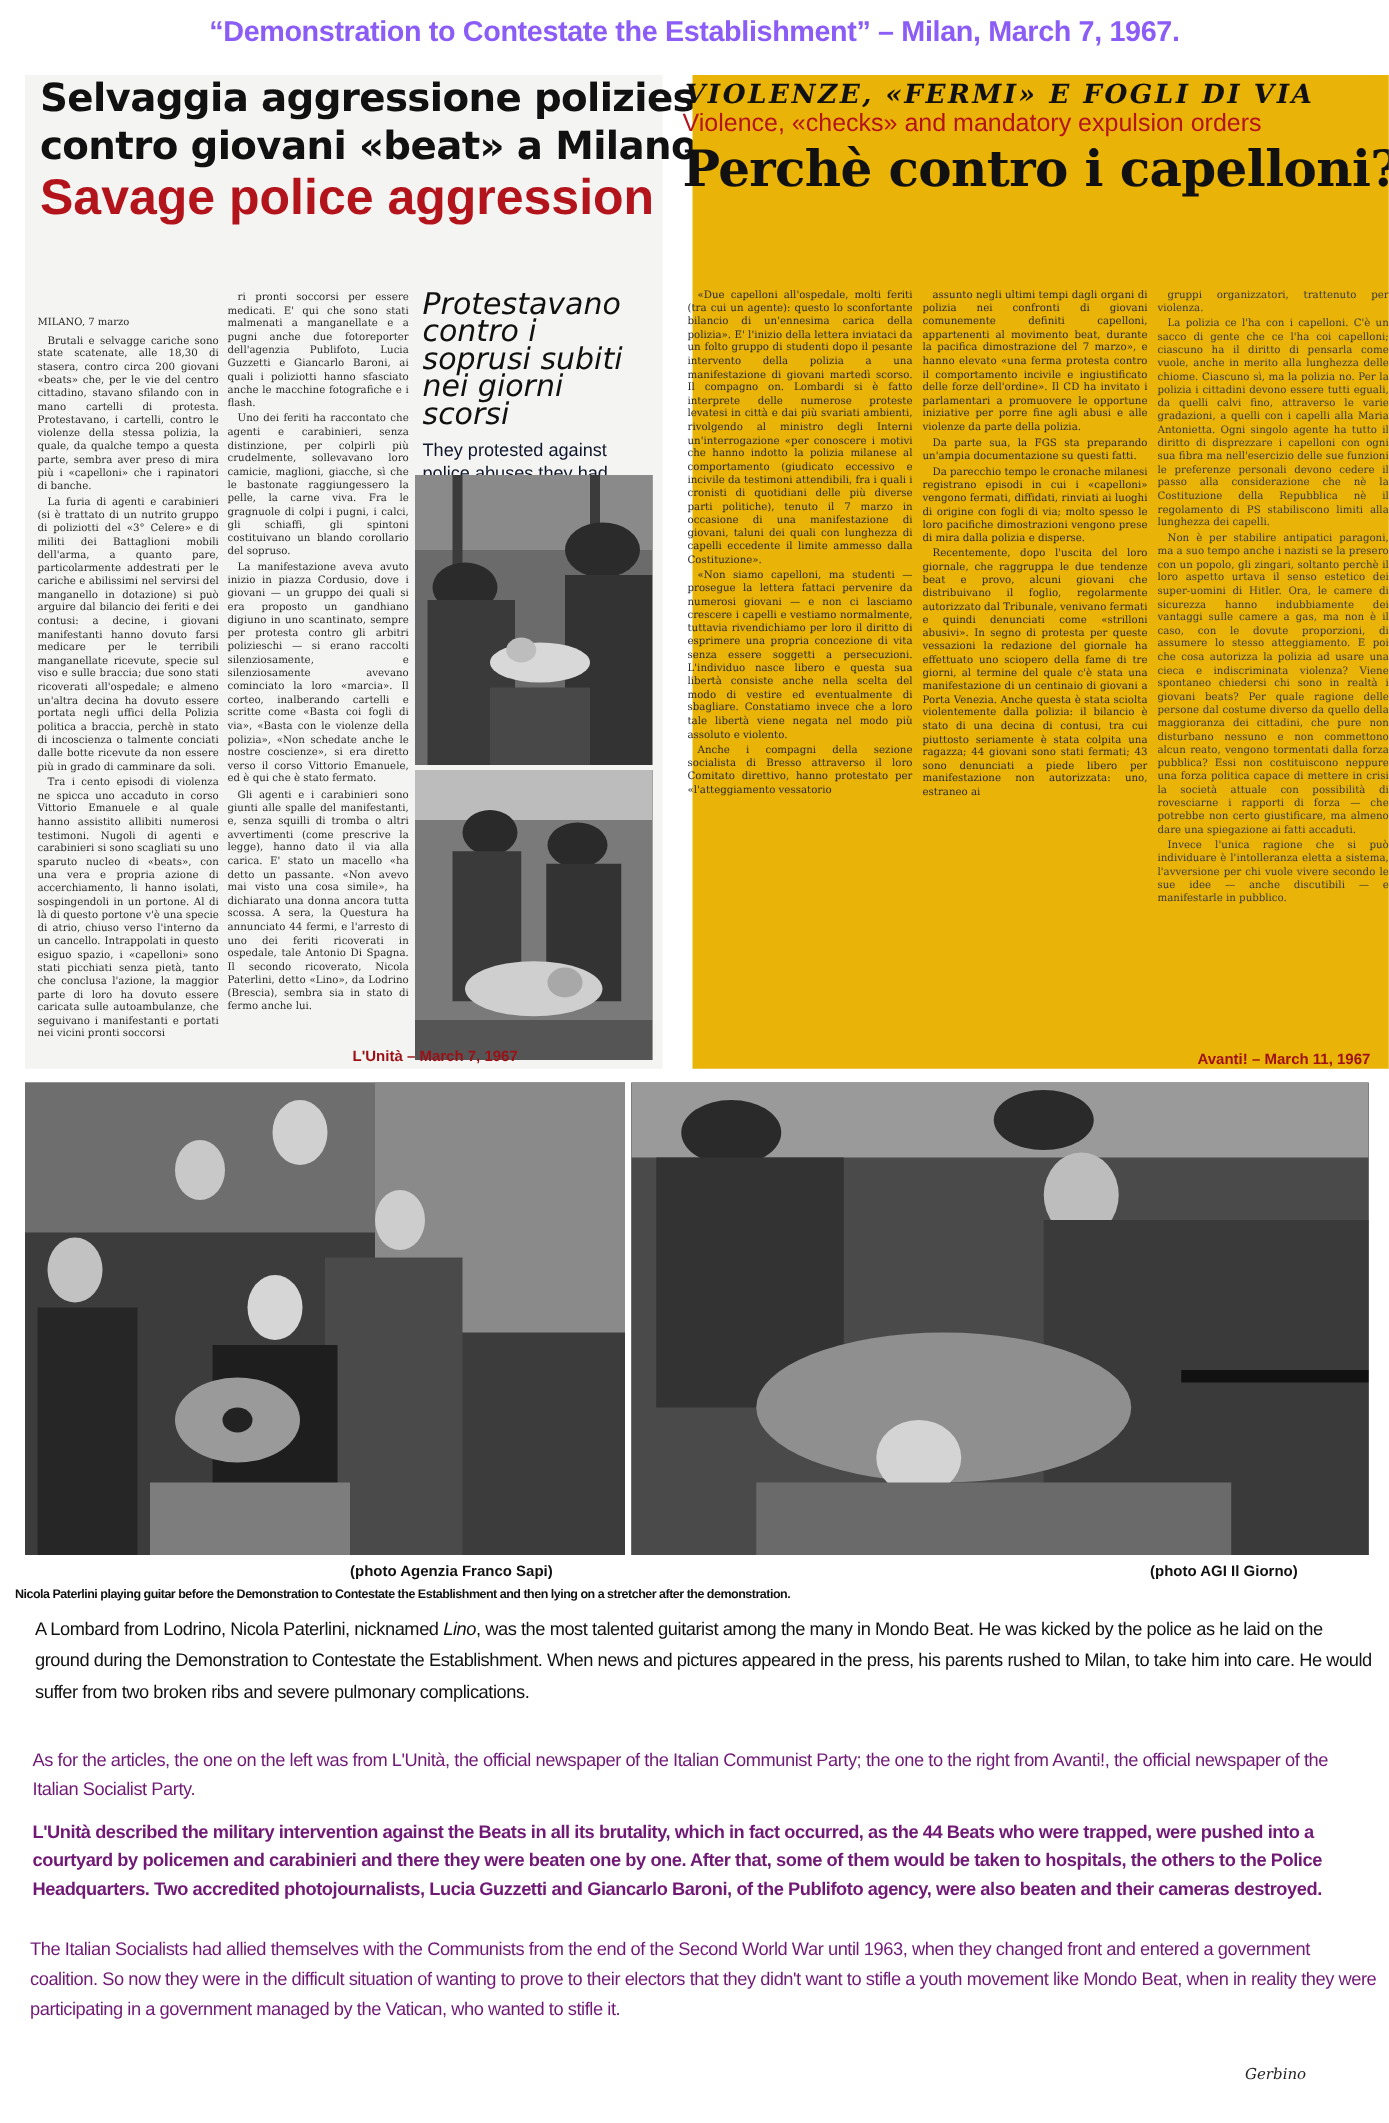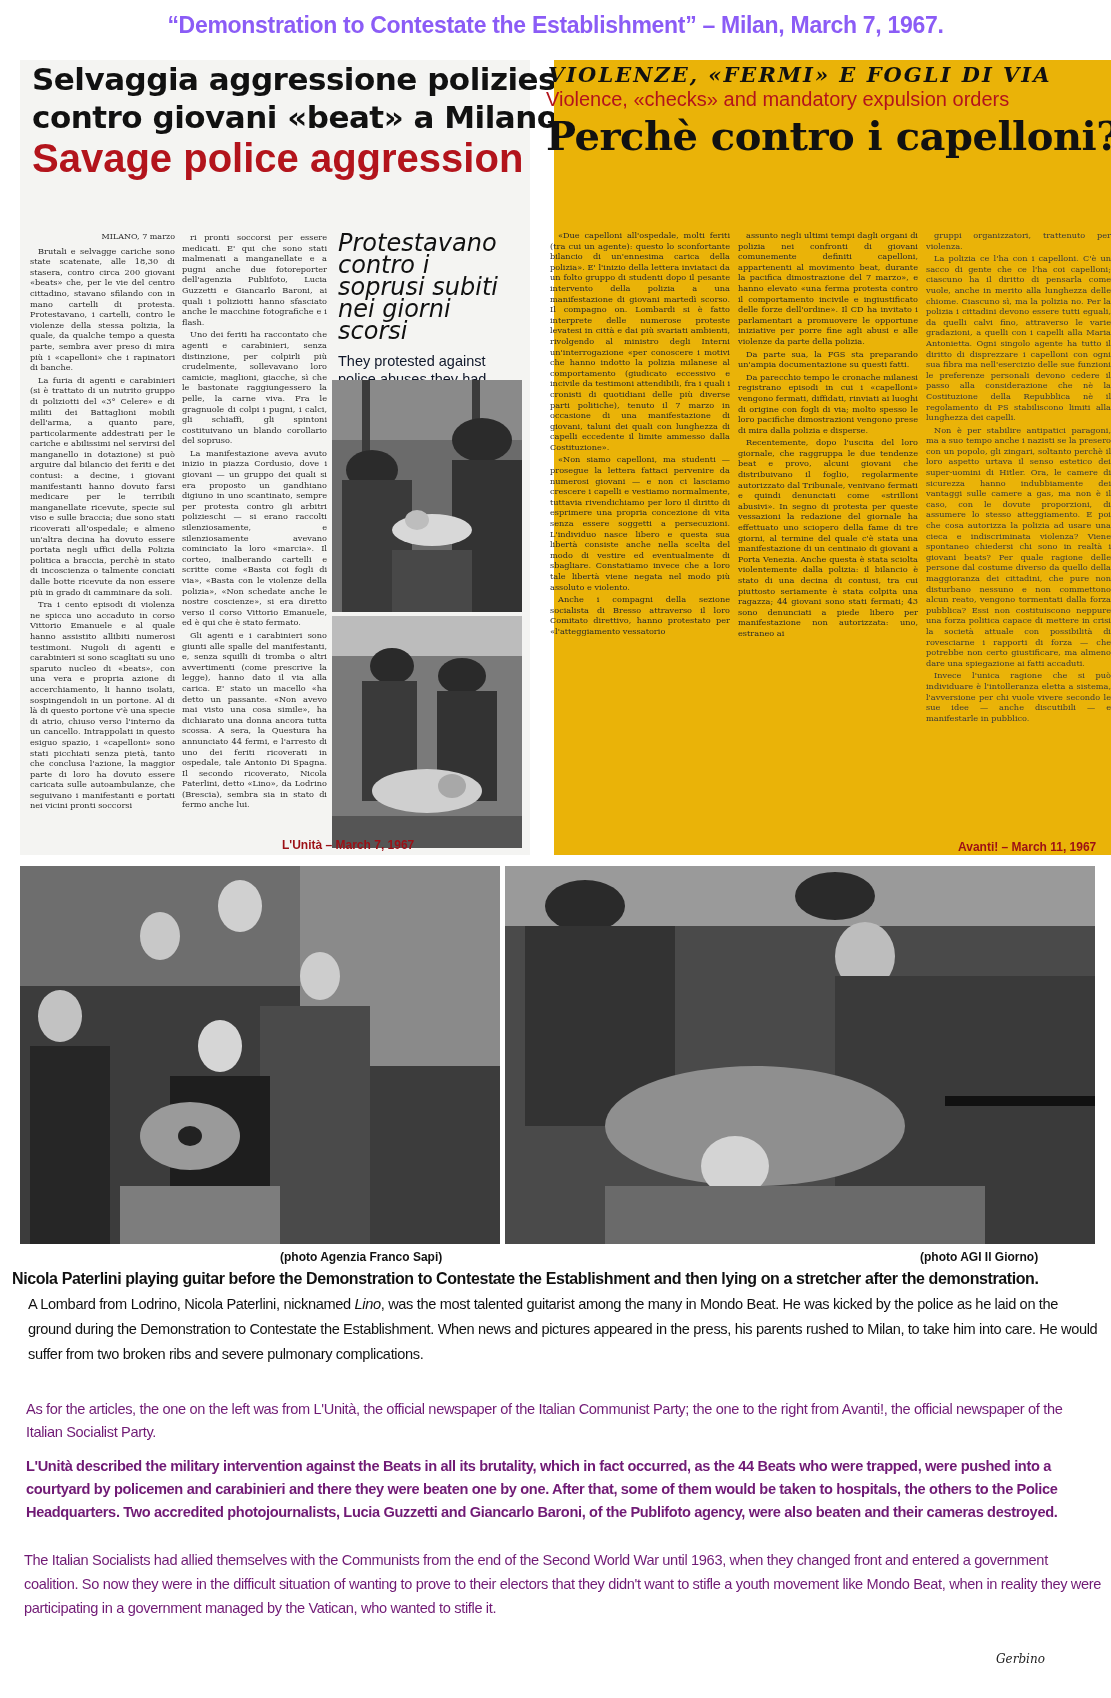--- a/index.html
+++ b/index.html
@@ -14,7 +14,7 @@
 
   .news-col { font-family: "DejaVu Serif", serif; font-size: 8.2px; line-height: 10.6px; color: #2a2a2a; text-align: justify; overflow: hidden; }
   .news-col p { margin: 0 0 2px 0; text-indent: 8px; }
-  .dateline { text-align: right; font-size: 8px; margin-bottom: 3px; font-family: "DejaVu Serif", serif; }
+  .dateline { text-align: left; font-size: 8px; margin-bottom: 3px; font-family: "DejaVu Serif", serif; margin-top: 21px; }
 
   .sidebar-head { font-family: "DejaVu Sans", sans-serif; font-style: italic; font-size: 24px; line-height: 22px; color: #111; }
   .sidebar-en { font-family: "Liberation Sans", sans-serif; font-size: 14.5px; line-height: 18px; color: #0f172a; }

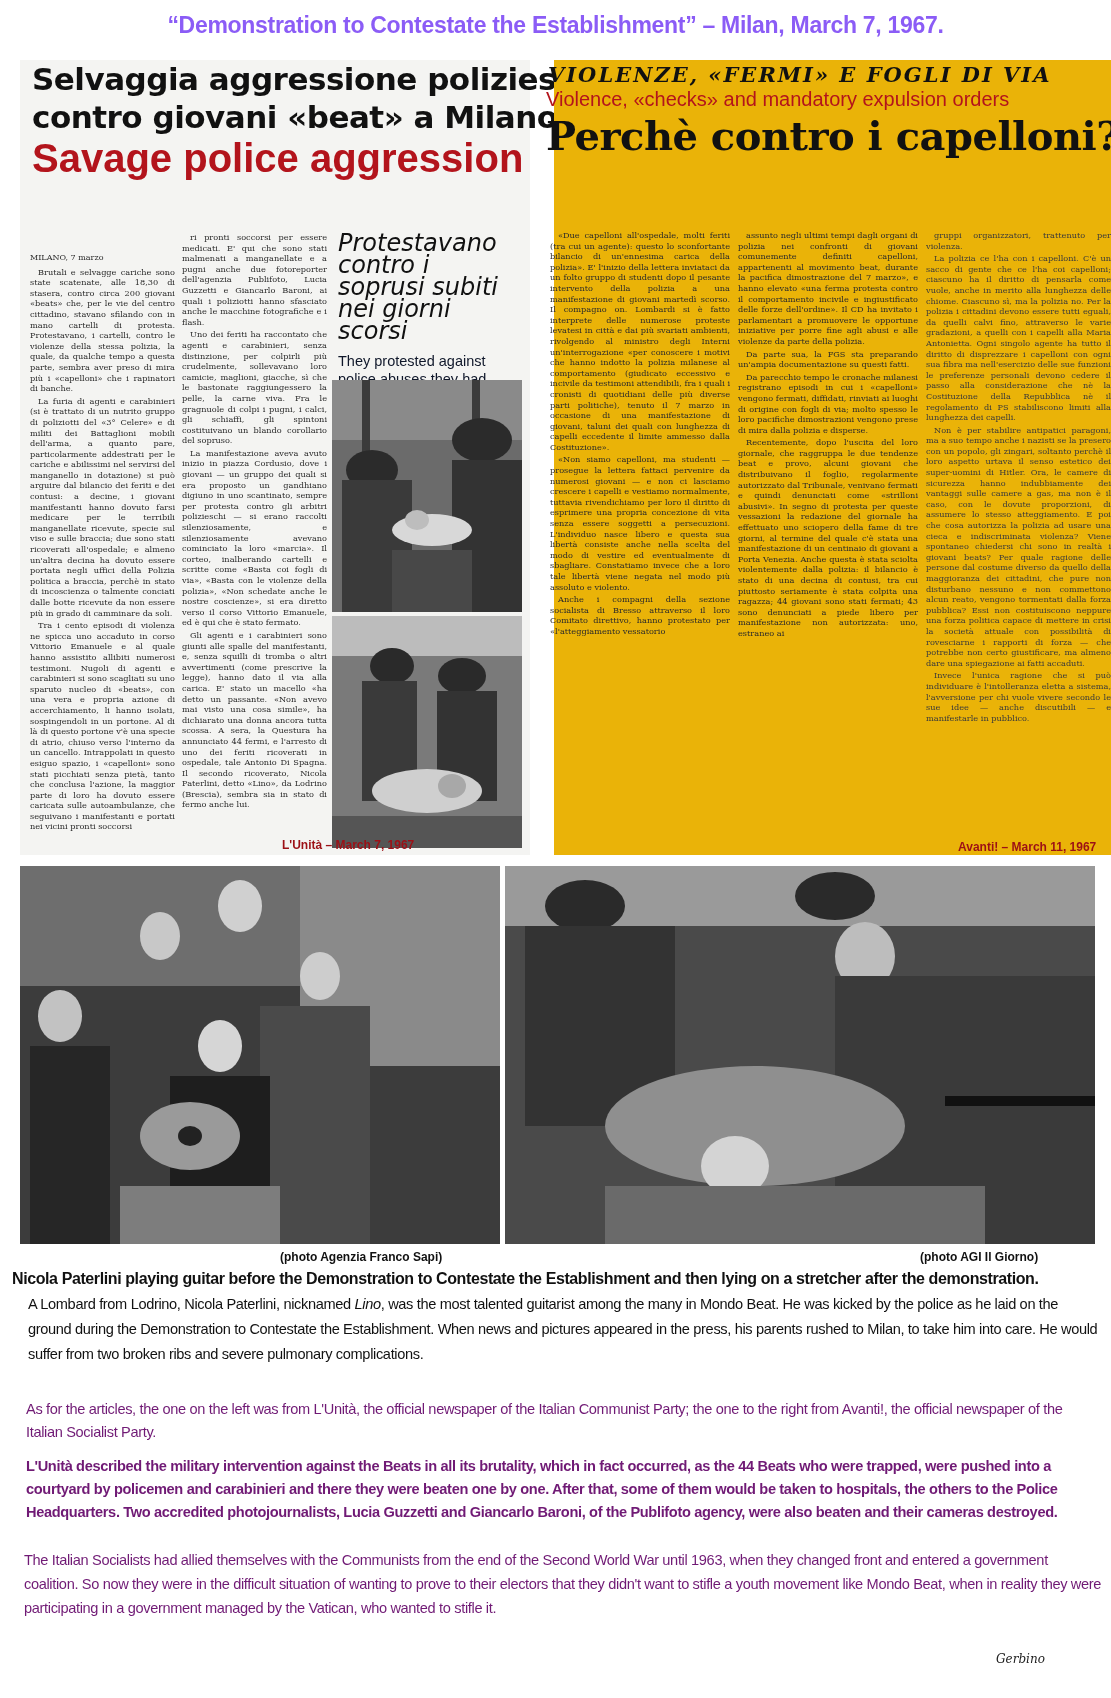--- a/index.html
+++ b/index.html
@@ -32,7 +32,7 @@
   .en-big { font-family: "Liberation Sans", sans-serif; font-weight: bold; font-size: 37px; color: #c8141e; white-space: nowrap; }
 
   .credit { font-family: "Liberation Sans", sans-serif; font-weight: bold; font-size: 12px; color: #111; white-space: nowrap; }
-  .caption-line { font-family: "Liberation Sans", sans-serif; font-weight: bold; font-size: 16px; color: #111; white-space: nowrap; letter-spacing: -0.4px; text-align: right; }
+  .caption-line { font-family: "Liberation Sans", sans-serif; font-weight: bold; font-size: 10px; color: #111; white-space: nowrap; letter-spacing: -0.4px; text-align: right; }
   .body-black { font-family: "Liberation Sans", sans-serif; font-size: 14.6px; line-height: 25px; color: #111; letter-spacing: -0.35px; }
   .body-red { font-family: "Liberation Sans", sans-serif; font-size: 14.6px; line-height: 23px; color: #701a75; letter-spacing: -0.35px; }
   .body-red p, .body-black p { margin: 0; }

